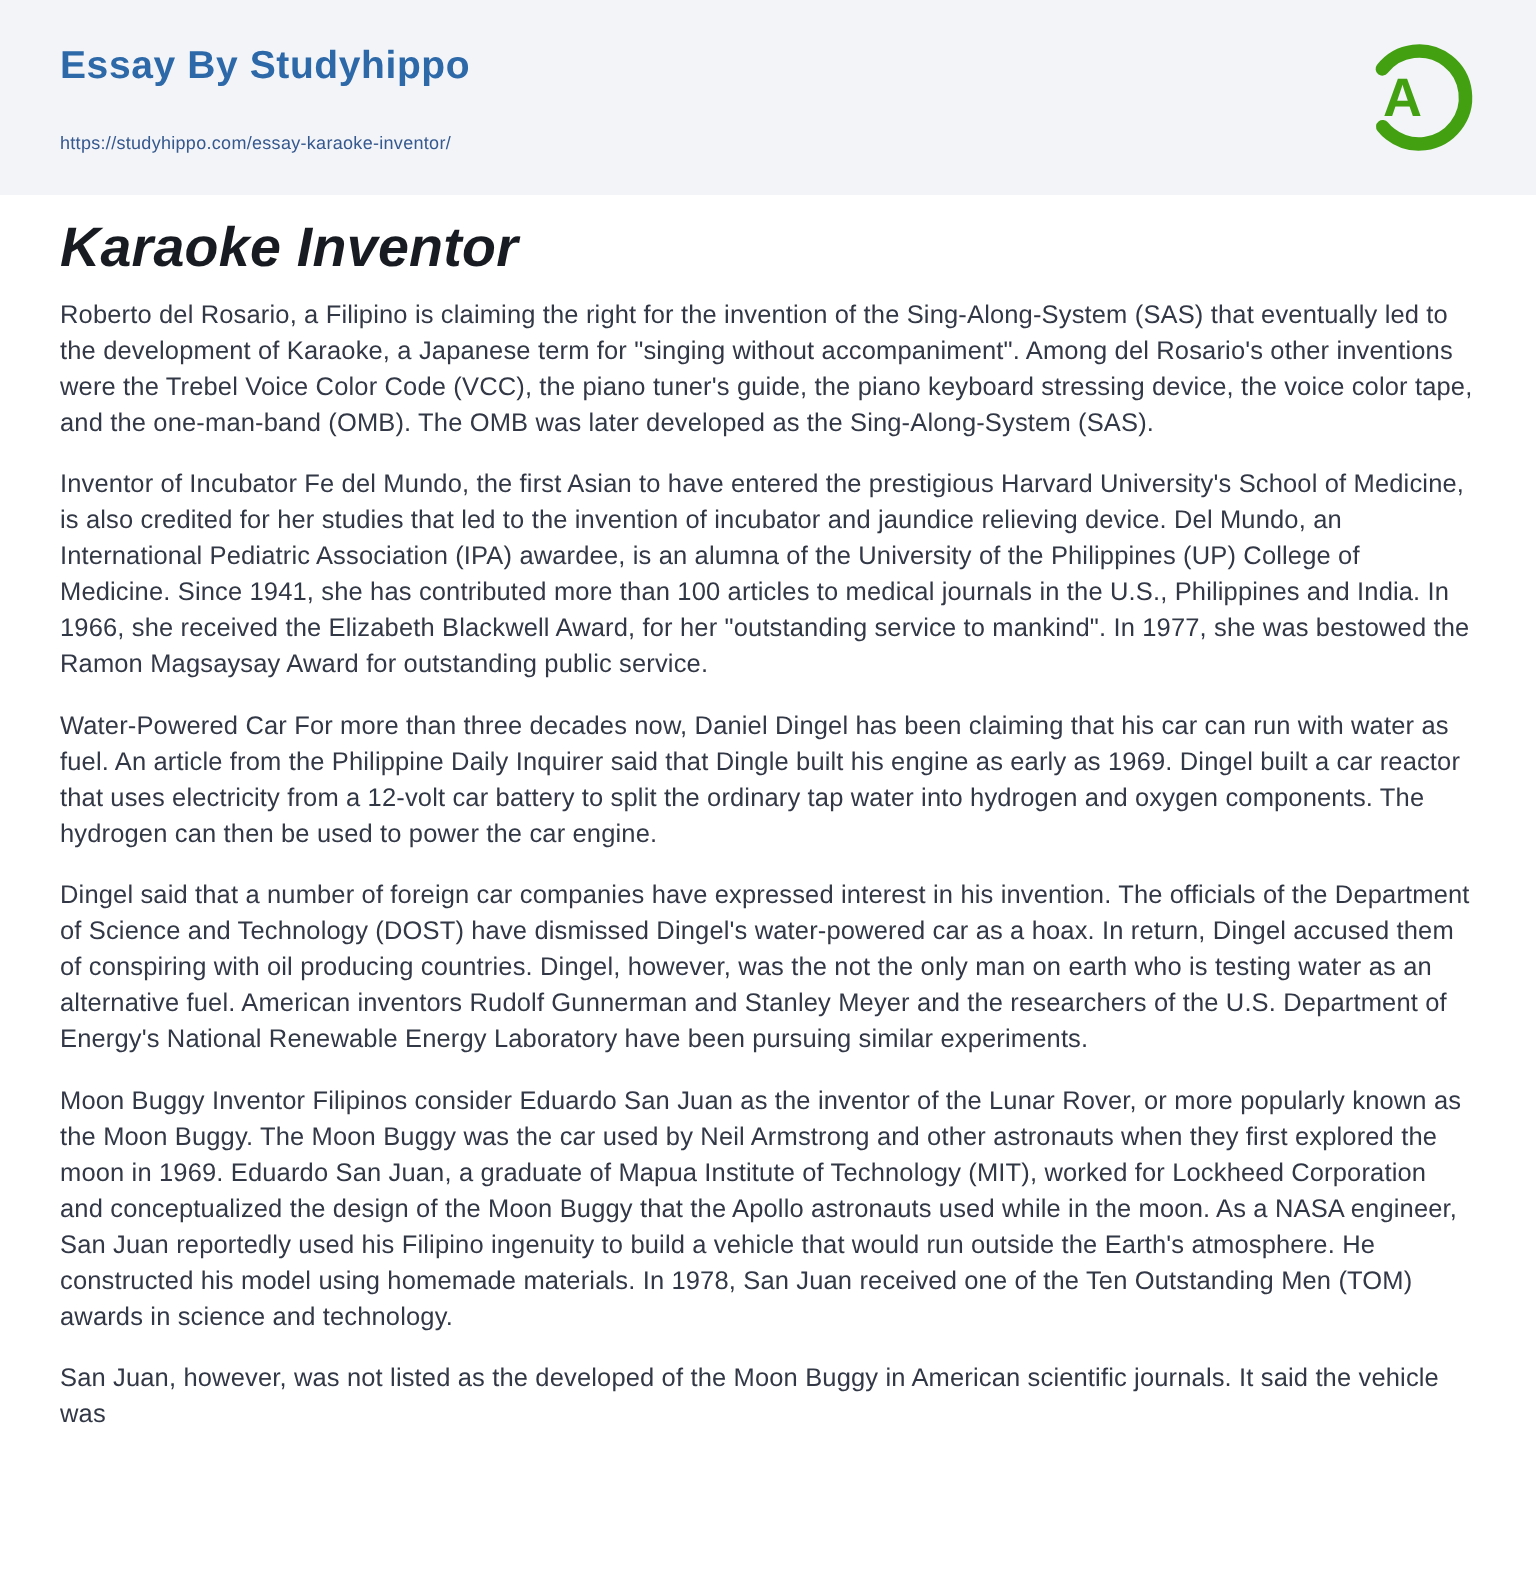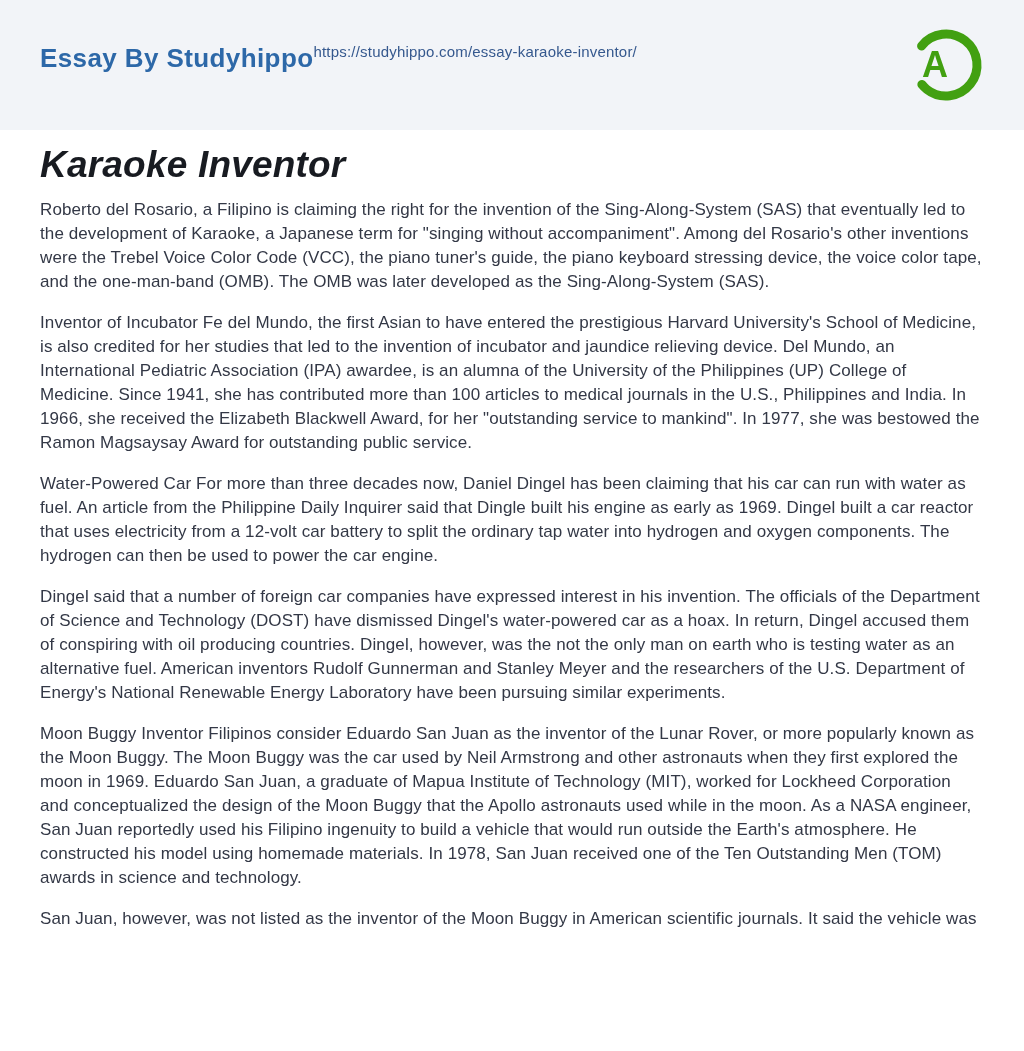--- a/index.html
+++ b/index.html
@@ -18,7 +18,7 @@
     justify-content: space-between;
     align-items: center;
   }
-  .header-text { display: flex; flex-direction: row; }
+  .header-text { display: flex; flex-direction: column; gap: 16px; }
   .site-title {
     font-size: 26px;
     font-weight: bold;

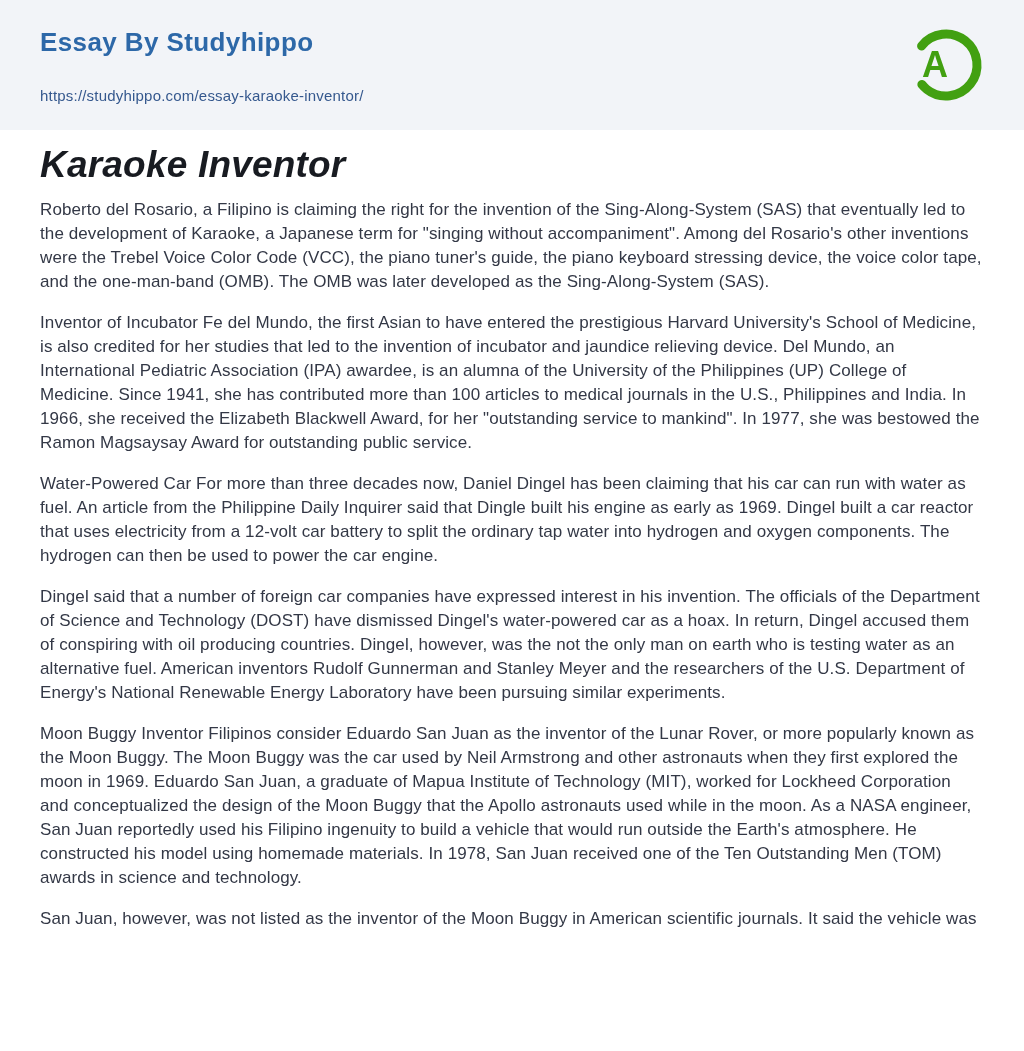--- a/index.html
+++ b/index.html
@@ -28,7 +28,7 @@
     margin-bottom: 13px;
   }
   .site-url {
-    font-size: 15px;
+    font-size: 12px;
     color: #35588e;
     letter-spacing: 0.2px;
     text-decoration: none;

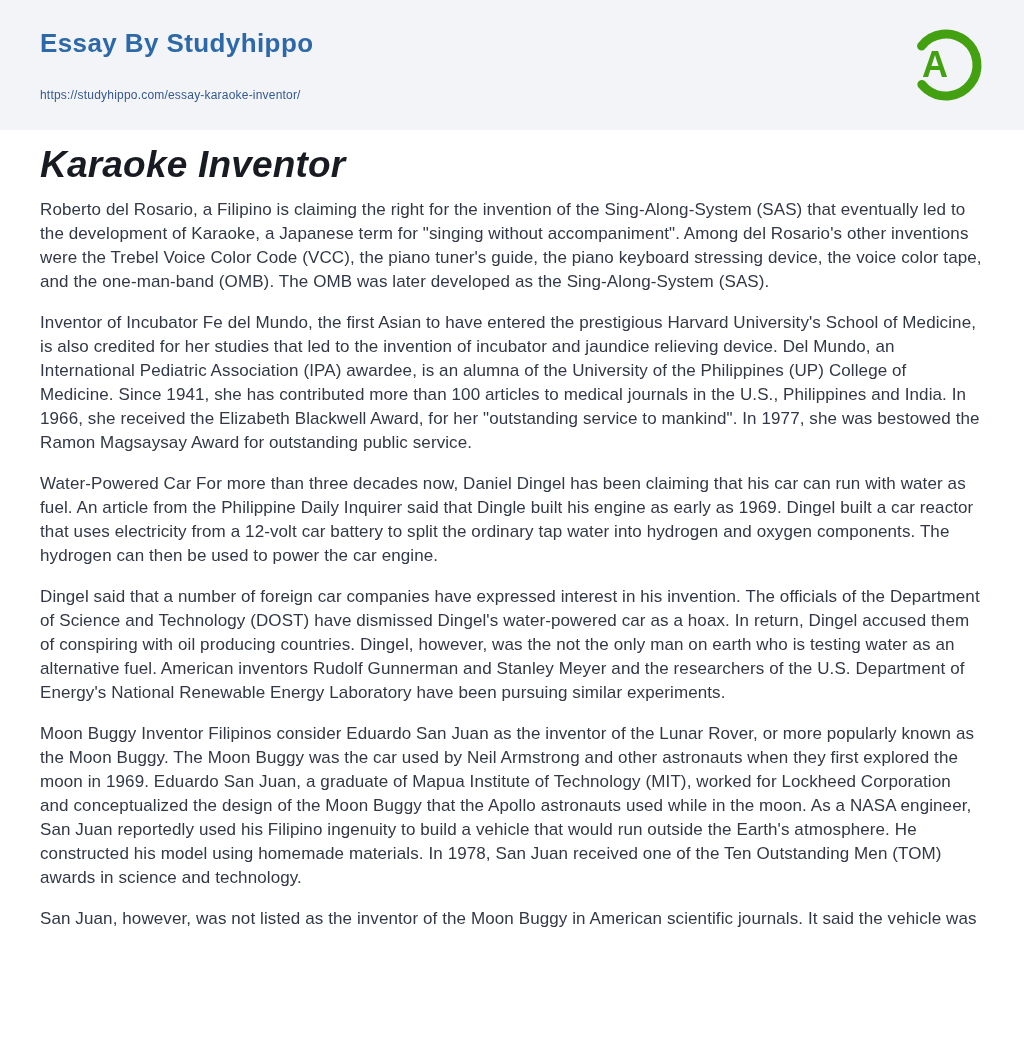--- a/index.html
+++ b/index.html
@@ -77,7 +77,7 @@
       <p class="body-para">Water-Powered Car For more than three decades now, Daniel Dingel has been claiming that his car can run with water as fuel. An article from the Philippine Daily Inquirer said that Dingle built his engine as early as 1969. Dingel built a car reactor that uses electricity from a 12-volt car battery to split the ordinary tap water into hydrogen and oxygen components. The hydrogen can then be used to power the car engine.</p>
       <p class="body-para">Dingel said that a number of foreign car companies have expressed interest in his invention. The officials of the Department of Science and Technology (DOST) have dismissed Dingel's water-powered car as a hoax. In return, Dingel accused them of conspiring with oil producing countries. Dingel, however, was the not the only man on earth who is testing water as an alternative fuel. American inventors Rudolf Gunnerman and Stanley Meyer and the researchers of the U.S. Department of Energy's National Renewable Energy Laboratory have been pursuing similar experiments.</p>
       <p class="body-para">Moon Buggy Inventor Filipinos consider Eduardo San Juan as the inventor of the Lunar Rover, or more popularly known as the Moon Buggy. The Moon Buggy was the car used by Neil Armstrong and other astronauts when they first explored the moon in 1969. Eduardo San Juan, a graduate of Mapua Institute of Technology (MIT), worked for Lockheed Corporation and conceptualized the design of the Moon Buggy that the Apollo astronauts used while in the moon. As a NASA engineer, San Juan reportedly used his Filipino ingenuity to build a vehicle that would run outside the Earth's atmosphere. He constructed his model using homemade materials. In 1978, San Juan received one of the Ten Outstanding Men (TOM) awards in science and technology.</p>
-      <p class="body-para">San Juan, however, was not listed as the inventor of the Moon Buggy in American scientific journals. It said the vehicle was</p>
+      <p class="body-para">San Juan, however, was not listed as the developed of the Moon Buggy in American scientific journals. It said the vehicle was</p>
     </div>
 </main>
 

